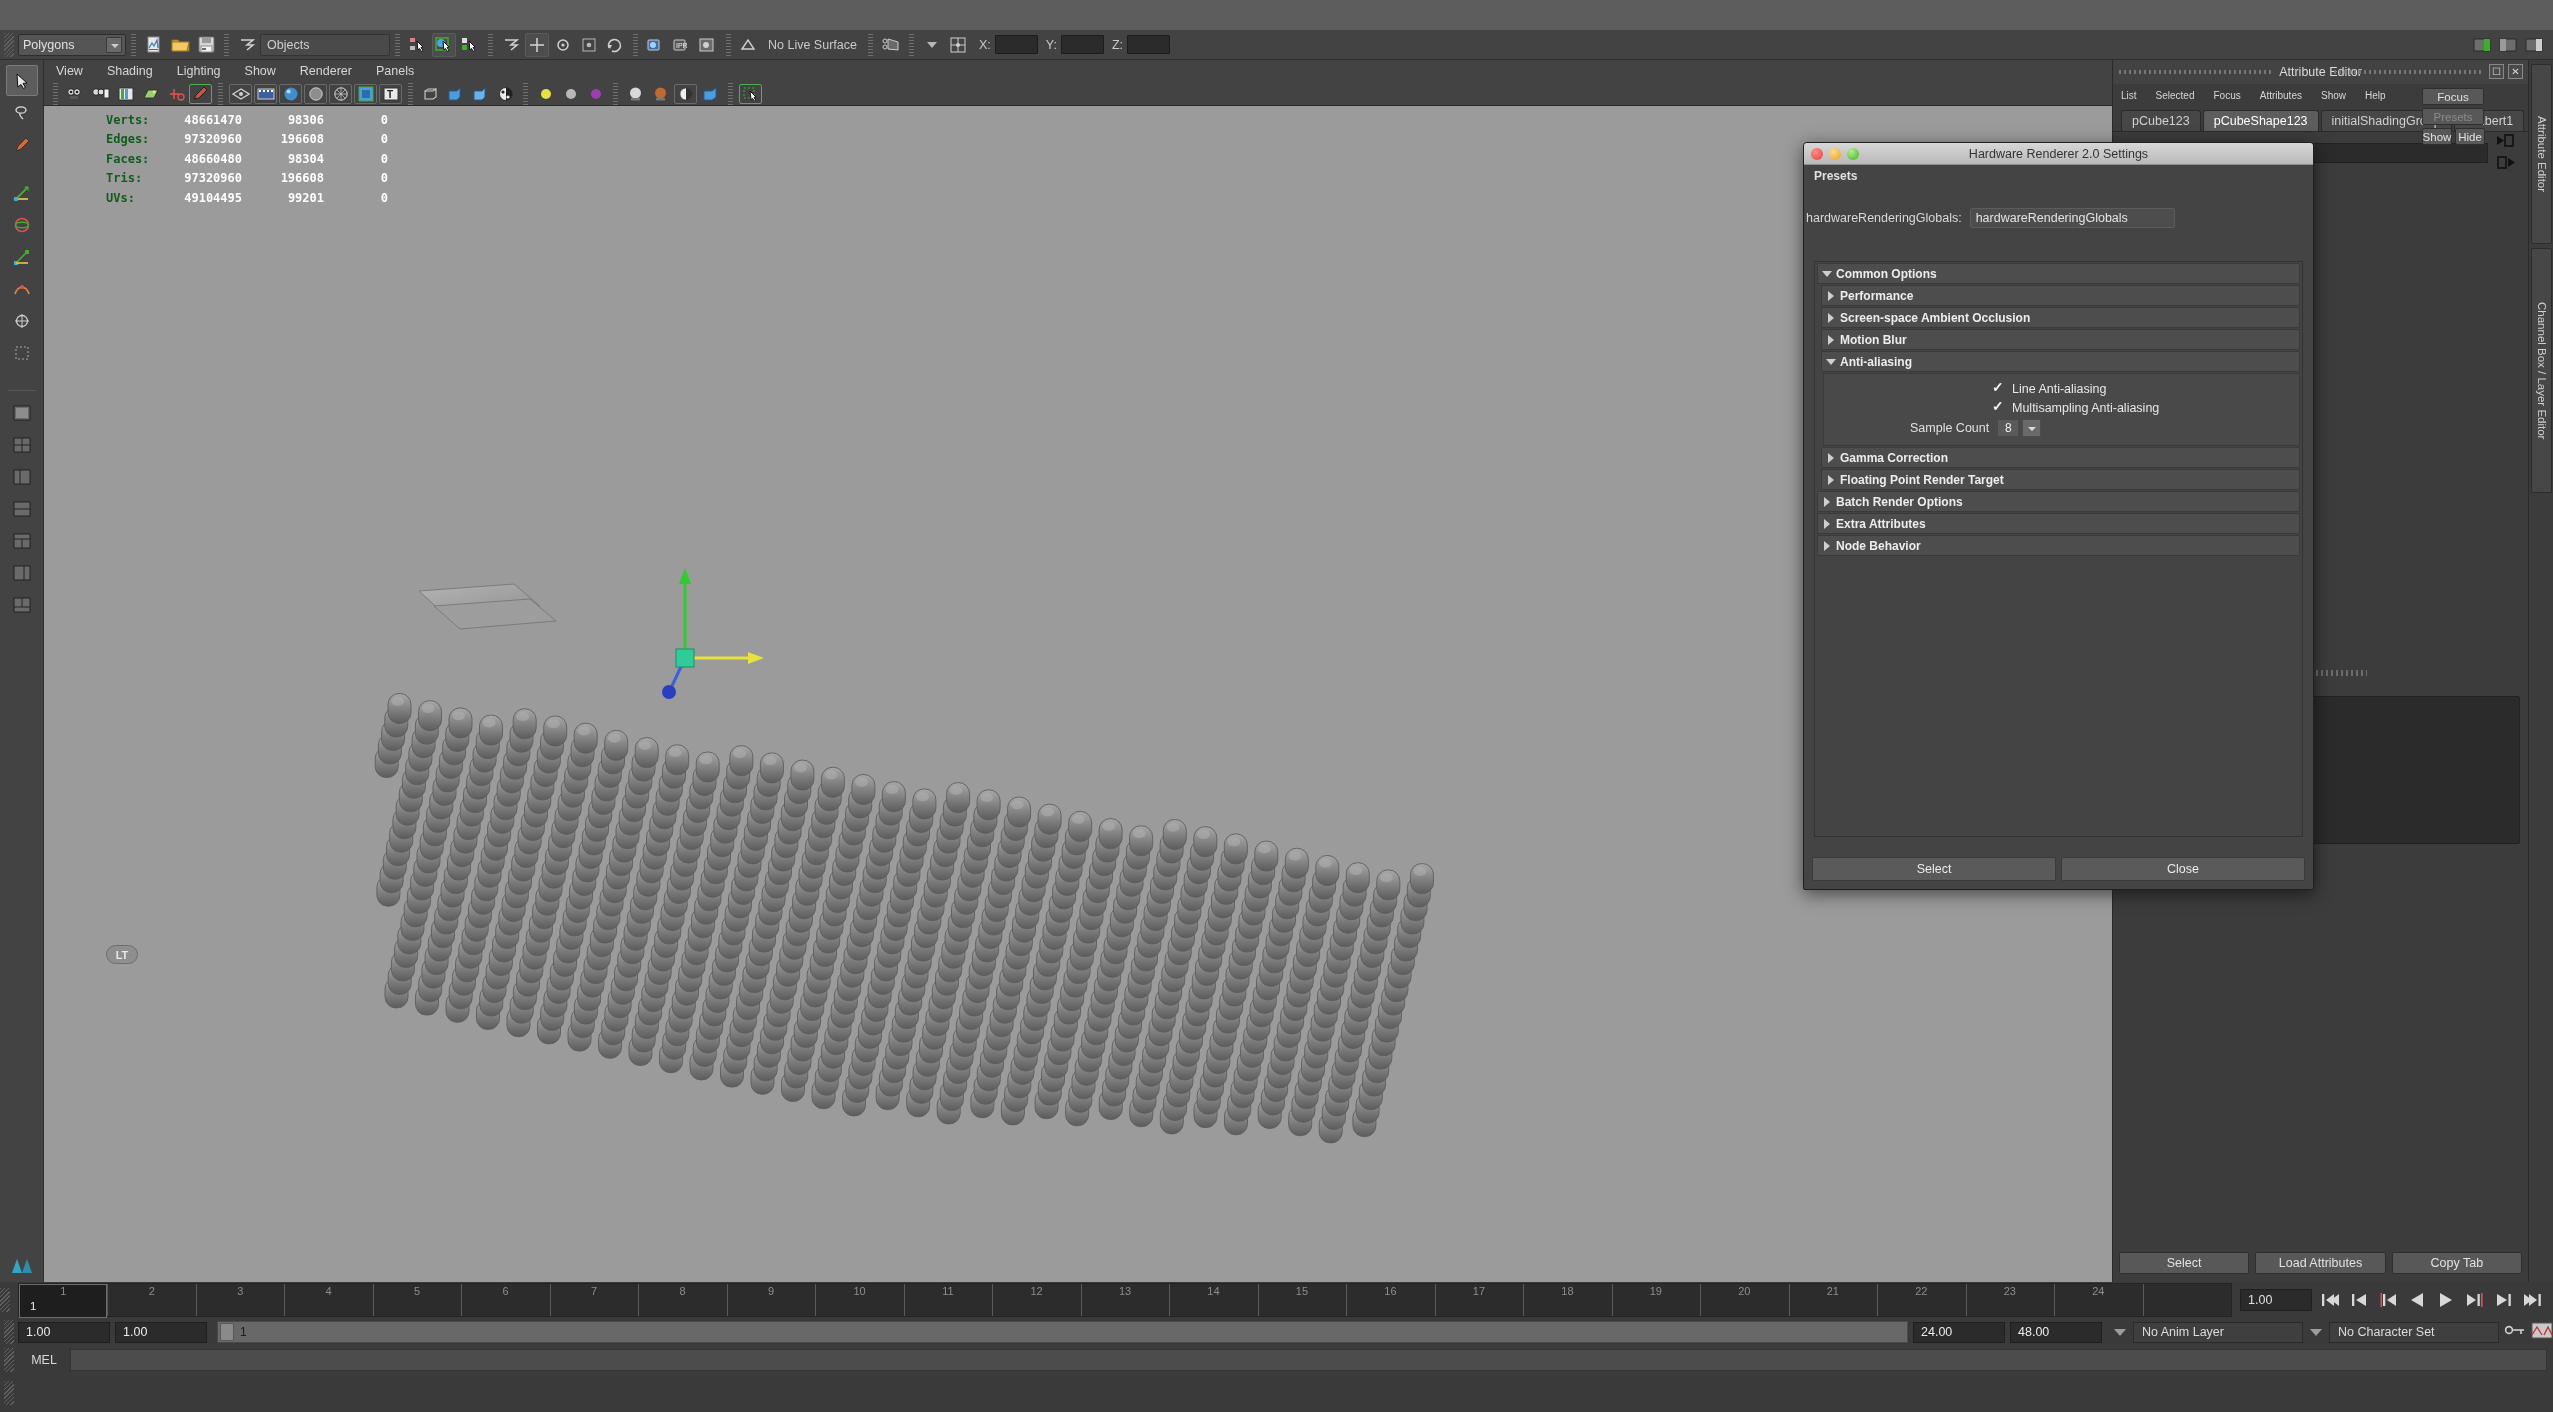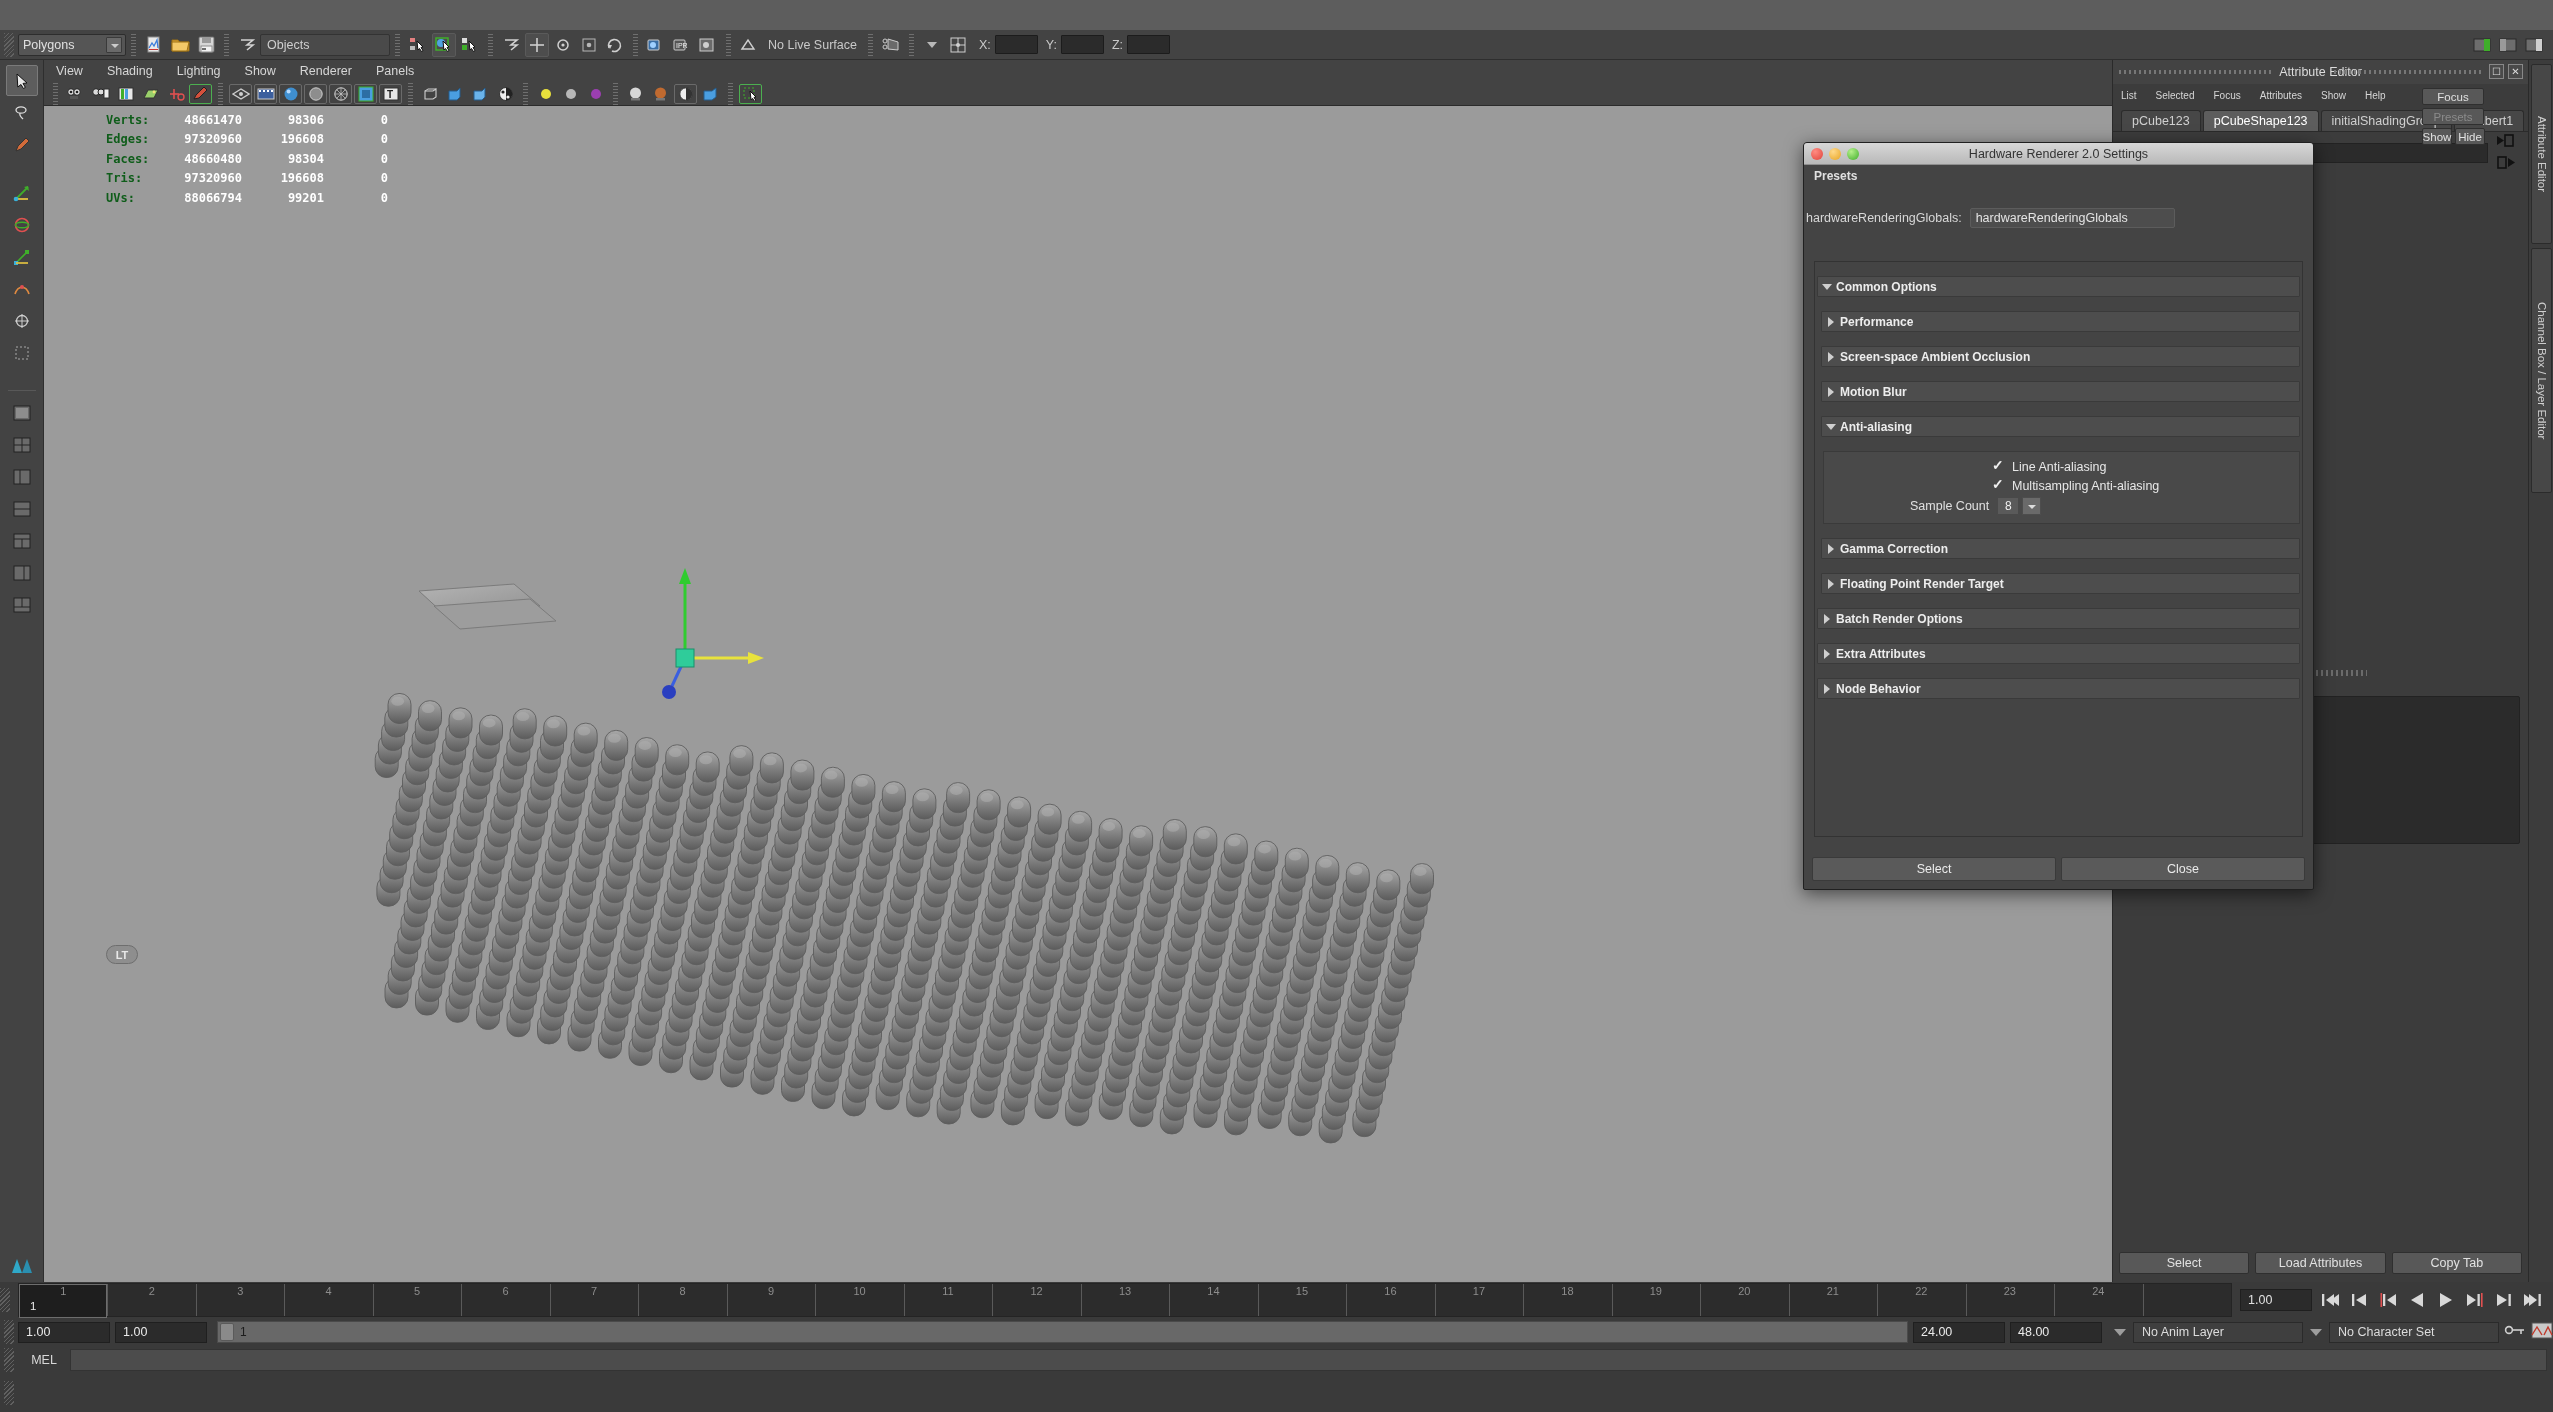--- a/index.html
+++ b/index.html
@@ -917,7 +917,7 @@
       </div>
       <div class="hud-row">
         <span class="hud-label">UVs:</span>
-        <span class="hud-v1">88066794</span>
+        <span class="hud-v1">49104495</span>
         <span class="hud-v2">99201</span>
         <span class="hud-v3">0</span>
       </div>

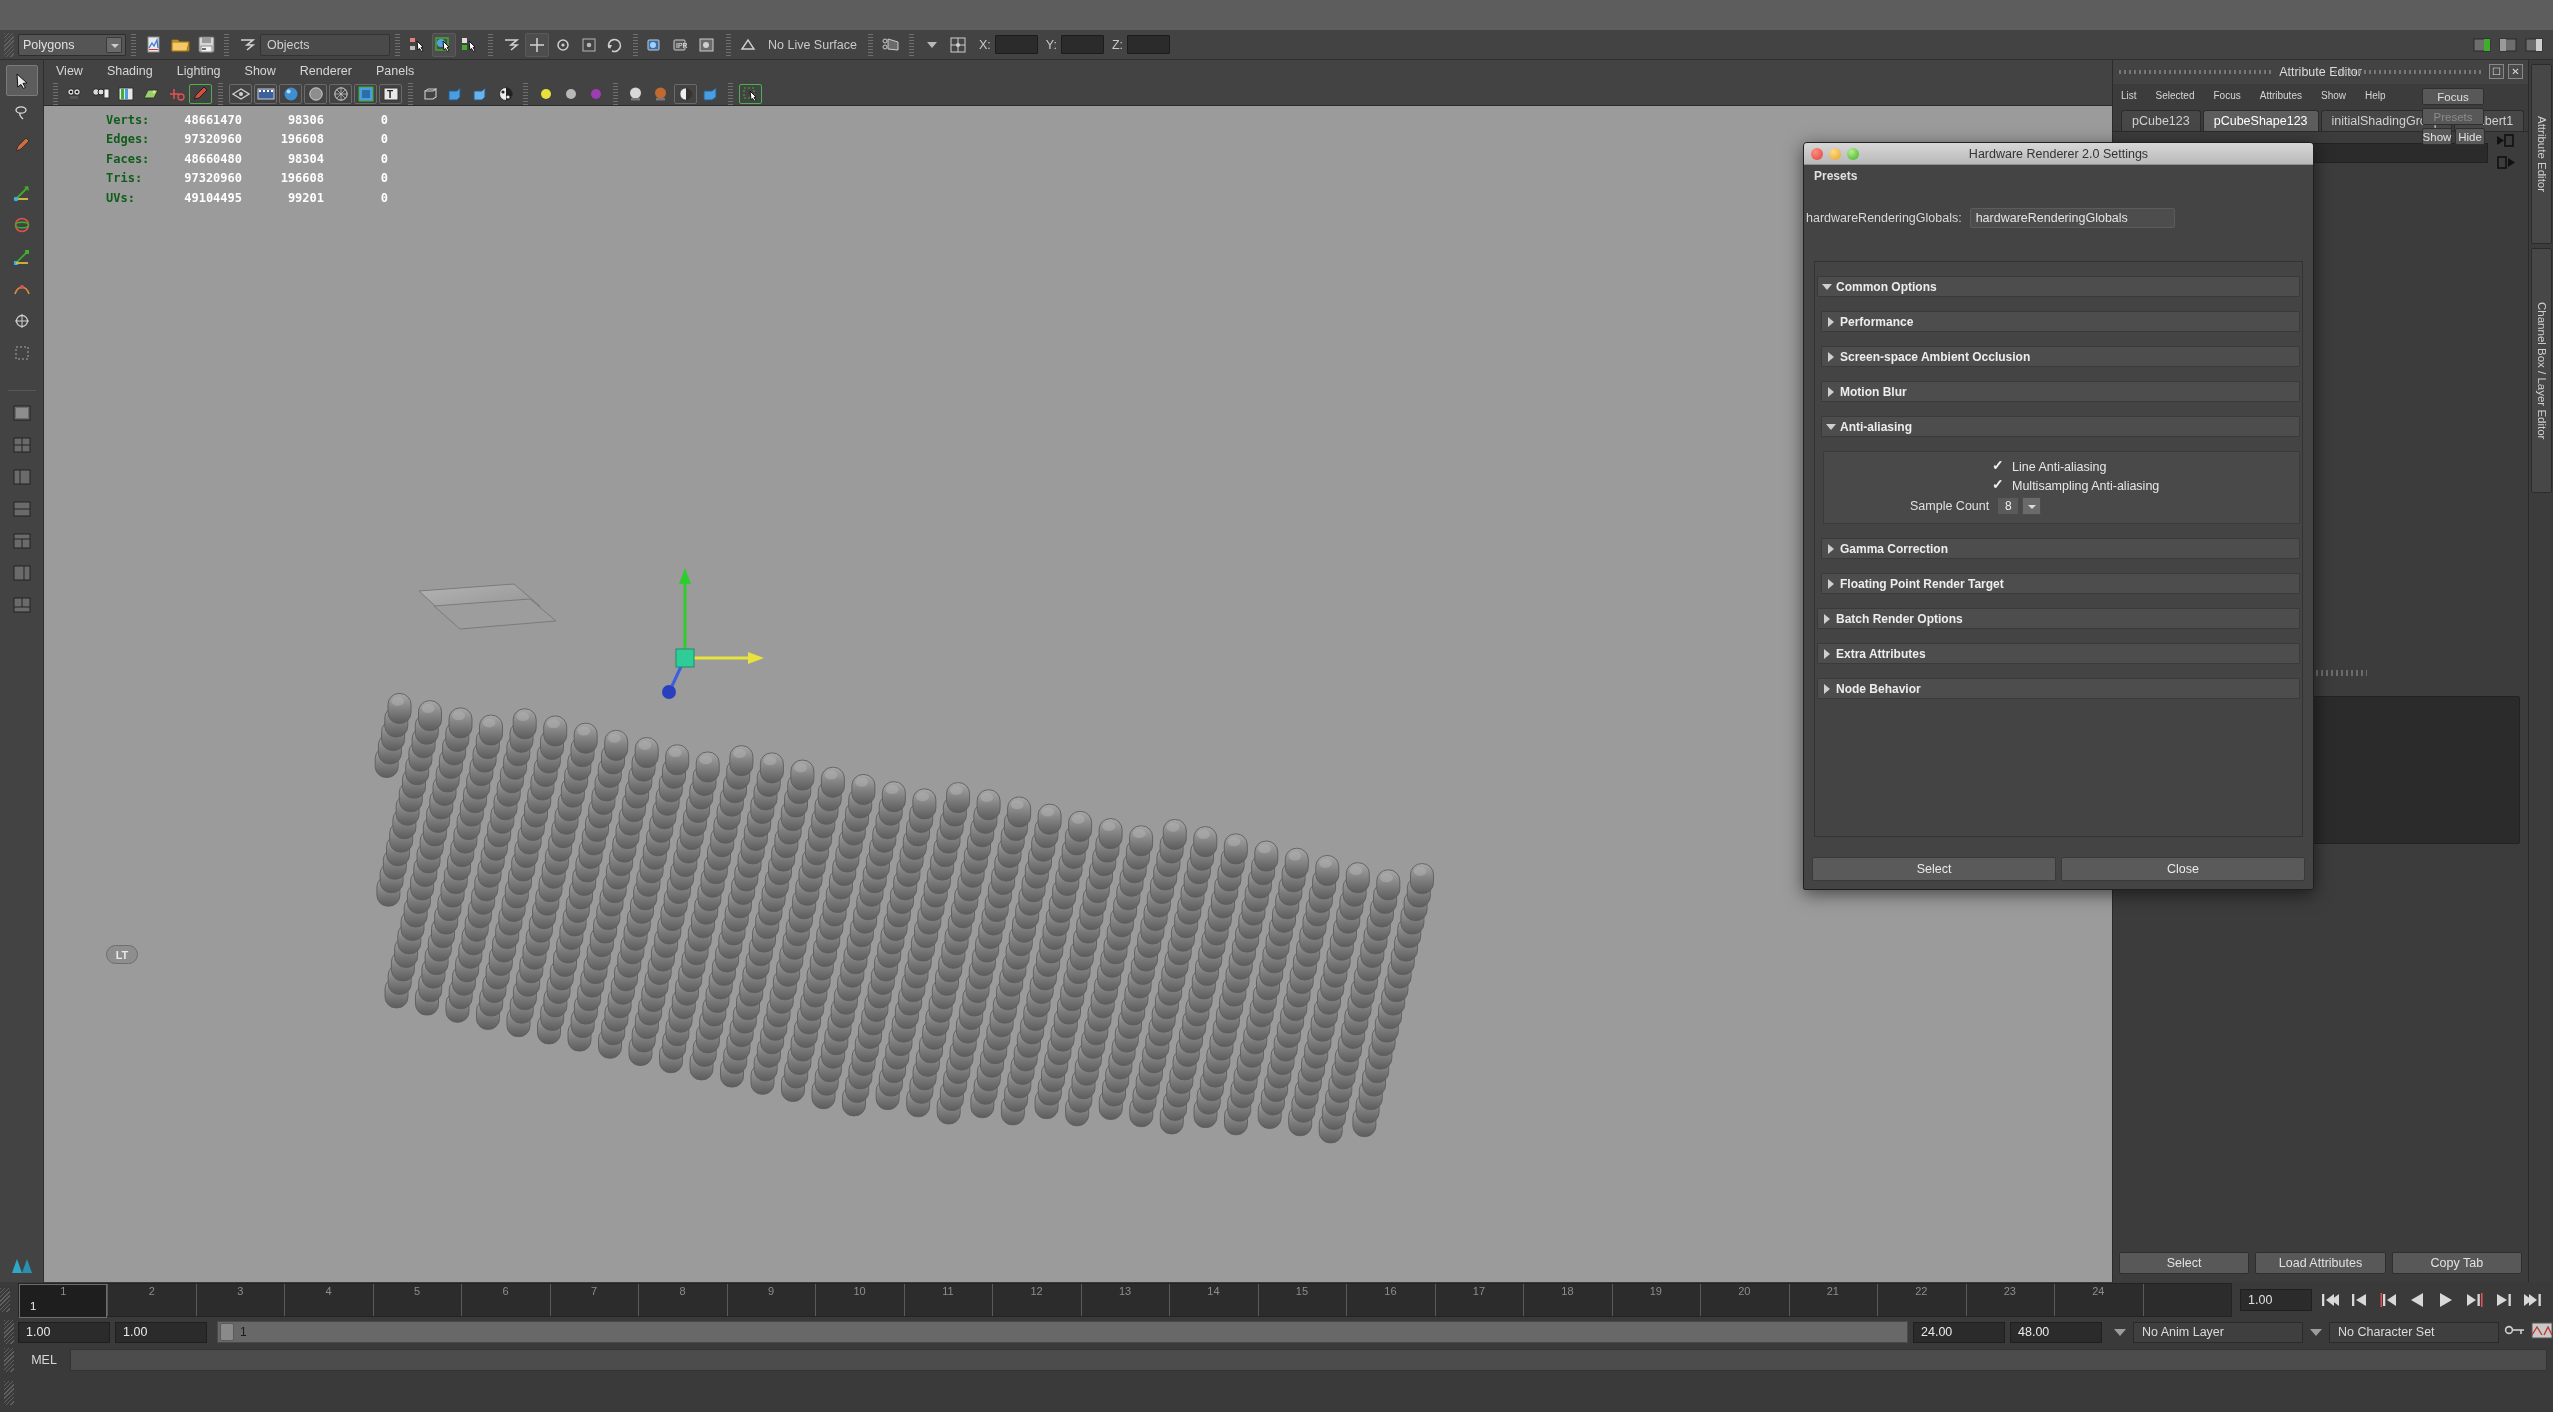--- a/index.html
+++ b/index.html
@@ -269,7 +269,7 @@
   }
   .sec-row {
     height: 21px; display: flex; align-items: center;
-    background: #4d4d4d; border: 1px solid #3a3a3a; margin: 14px 2px;
+    background: #4d4d4d; border: 1px solid #3a3a3a; margin: 1px 2px;
     border-radius: 1px;
   }
   .sec-row.indent { margin-left: 6px; }

